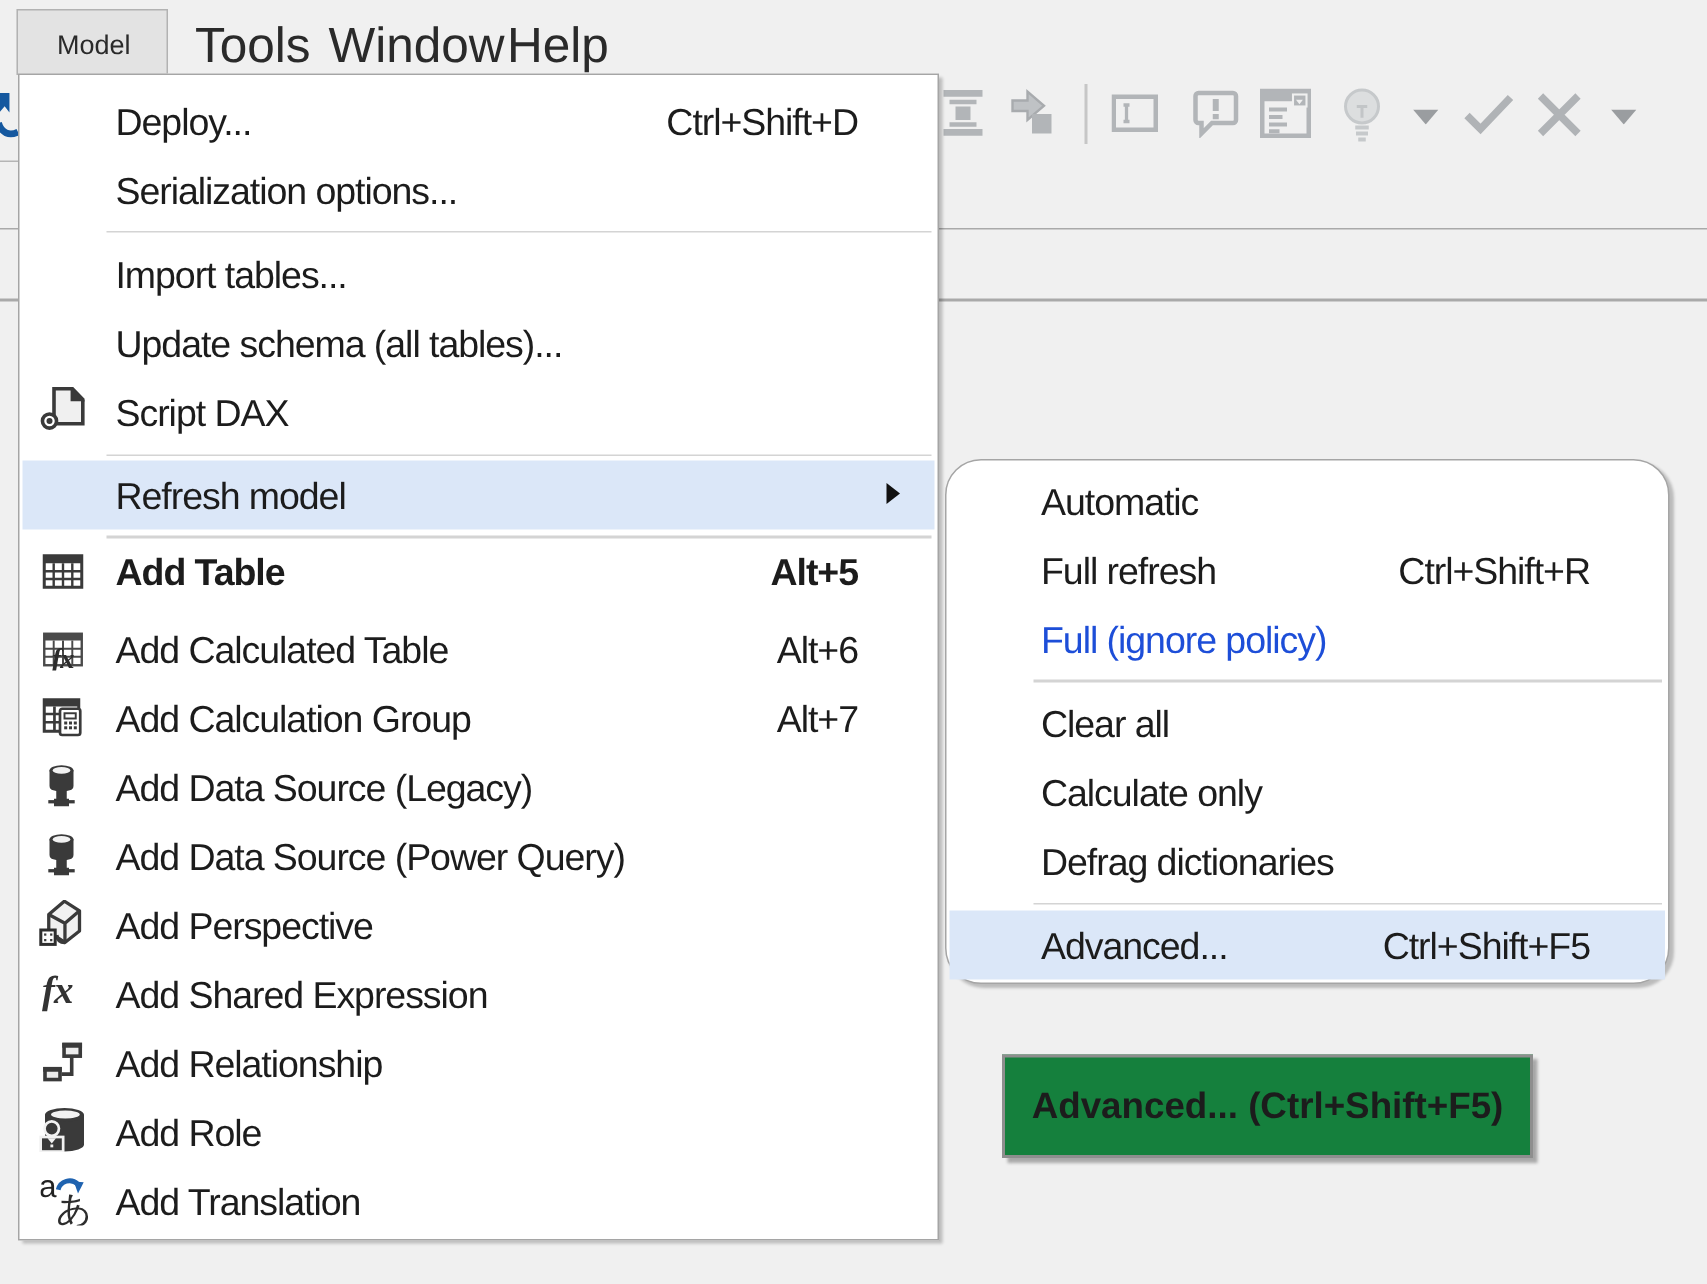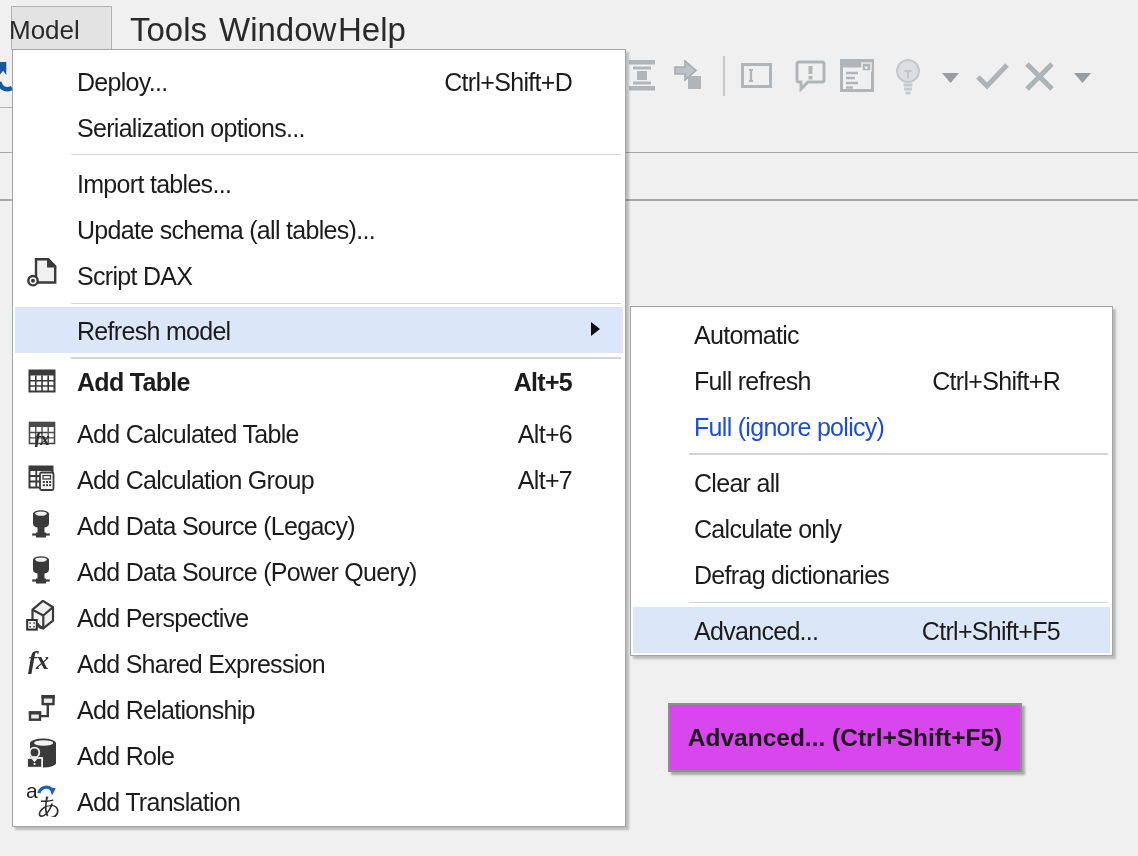--- a/index.html
+++ b/index.html
@@ -51,7 +51,7 @@
 
 
 <div id="modelbtn"></div>
-<div class="mbtxt" style="left:9px;font-size:26px;">Model</div>
+<div class="mbtxt" style="left:38px;font-size:18px;">Model</div>
 <div class="mbtxt" style="left:130px;">Tools</div>
 <div class="mbtxt" style="left:219px;font-size:33px;">Window</div>
 <div class="mbtxt" style="left:338px;">Help</div>

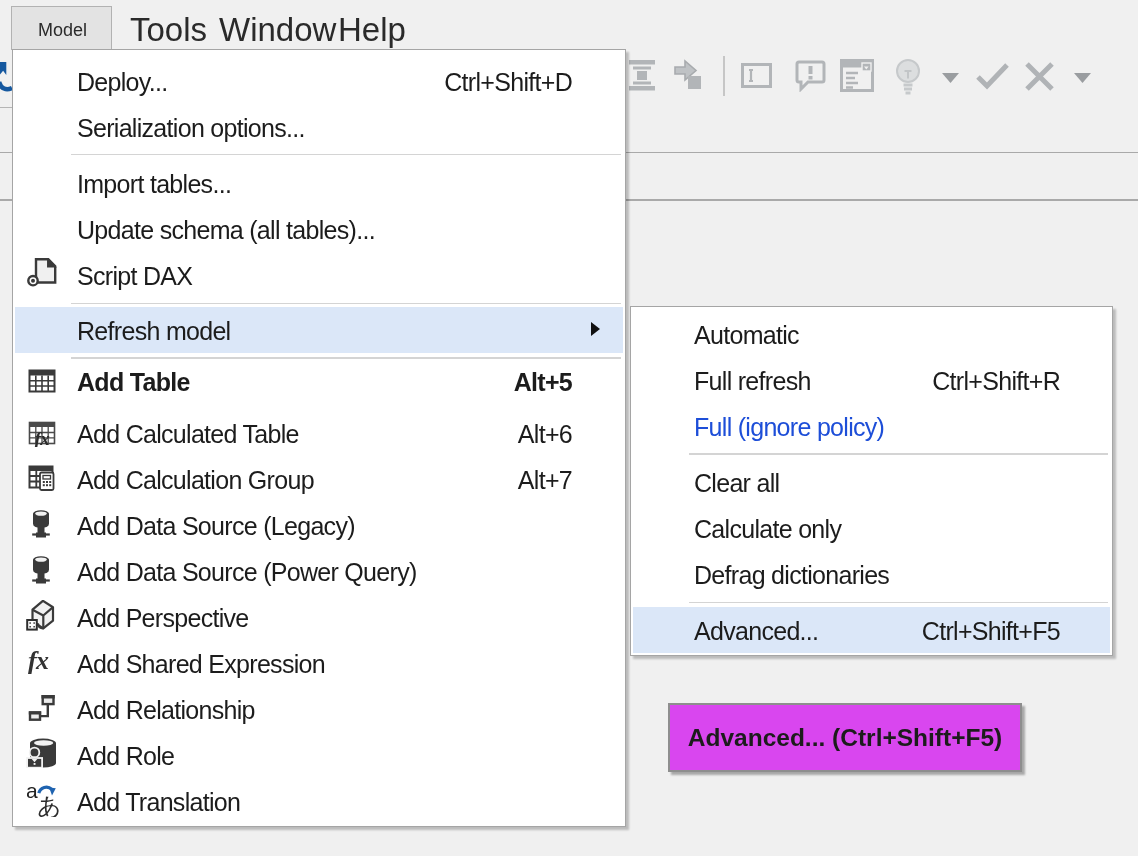--- a/index.html
+++ b/index.html
@@ -240,7 +240,7 @@
 </div>
 
 
-<div class="menu sub" id="submenu" style="left:630px;top:306px;width:481px;height:348px;">
+<div class="menu sub" id="submenu" style="left:630px;top:306px;width:481px;height:348px;border-radius:24px;">
   <div class="mi" style="top:4px;">
         <span class="lbl">Automatic</span>
       </div>

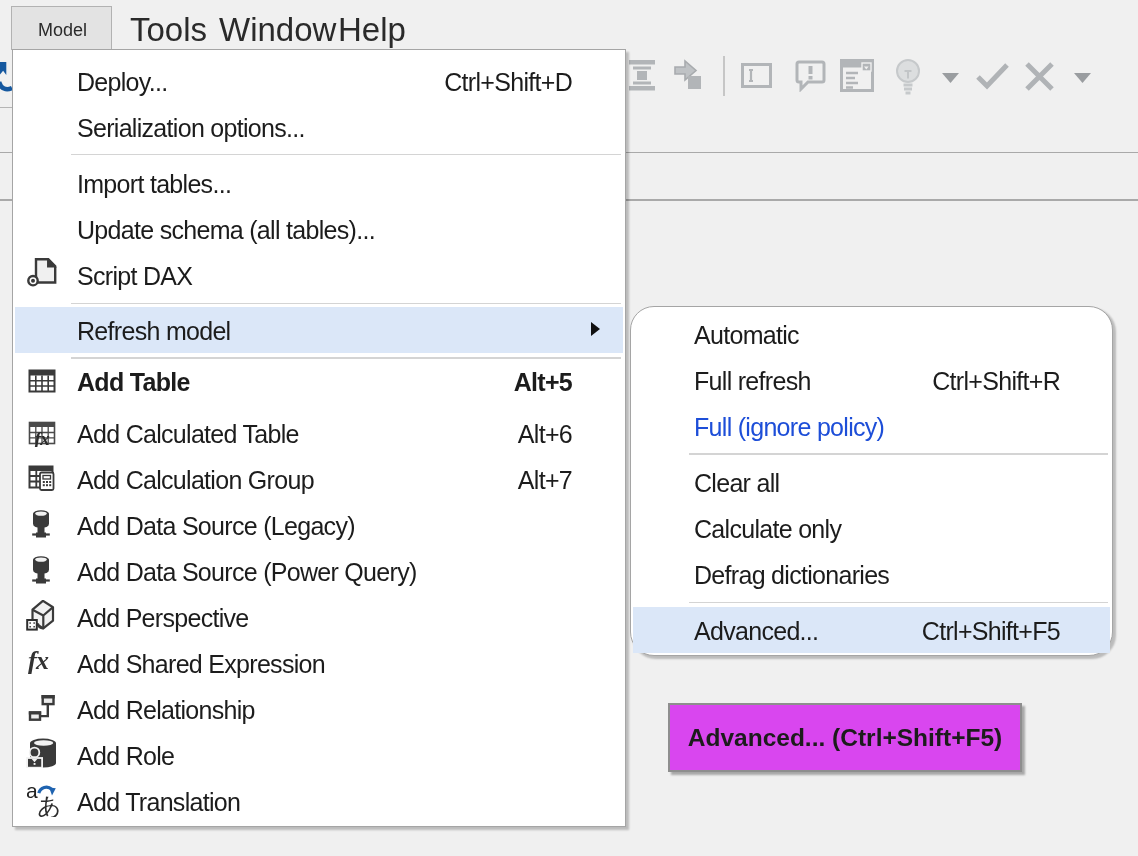--- a/index.html
+++ b/index.html
@@ -21,7 +21,7 @@
   .dis{color:#1d4ed8;}
   .arrow{position:absolute;right:24px;top:15px;width:0;height:0;border-left:9px solid #111;border-top:7px solid transparent;border-bottom:7px solid transparent;}
   
-  #tip{position:absolute;left:668px;top:703px;width:354px;height:69px;background:#d946ef;border:2px solid #8e8e8e;box-shadow:3px 3px 2px rgba(0,0,0,0.30);box-sizing:border-box;text-align:center;font-weight:bold;font-size:24.5px;color:#1c1c1c;line-height:66px;}
+  #tip{position:absolute;left:668px;top:703px;width:354px;height:69px;background:#15803d;border:2px solid #8e8e8e;box-shadow:3px 3px 2px rgba(0,0,0,0.30);box-sizing:border-box;text-align:center;font-weight:bold;font-size:24.5px;color:#1c1c1c;line-height:66px;}
   .tbi{position:absolute;}
 </style>
 </head>

